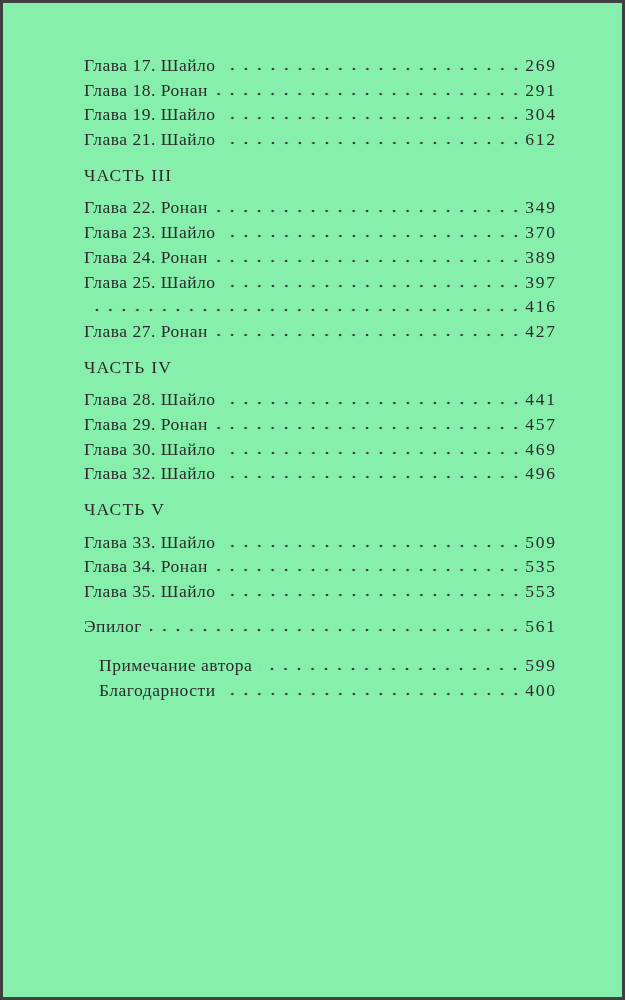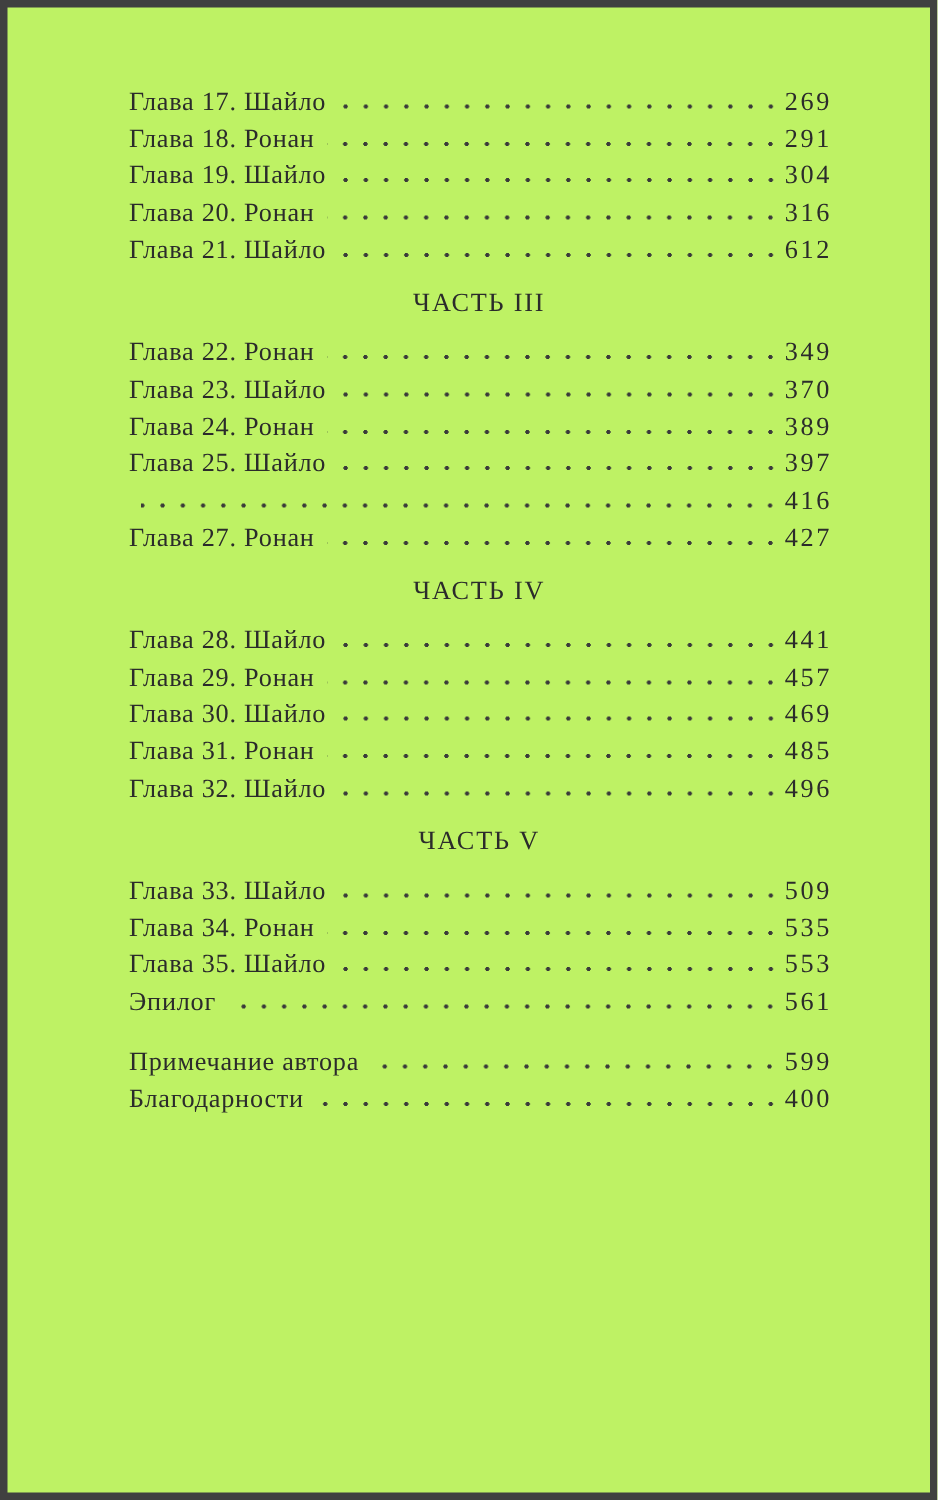--- a/index.html
+++ b/index.html
@@ -11,9 +11,9 @@
     position: relative;
     width: 625px;
     height: 1000px;
-    background: #bef264;
+    background: #86efac;
     box-sizing: border-box;
-    border: 5px solid #404040;
+    border: 3px solid #404040;
     overflow: hidden;
     font-family: "Liberation Serif", "DejaVu Serif", serif;
     color: #2b2b2b;

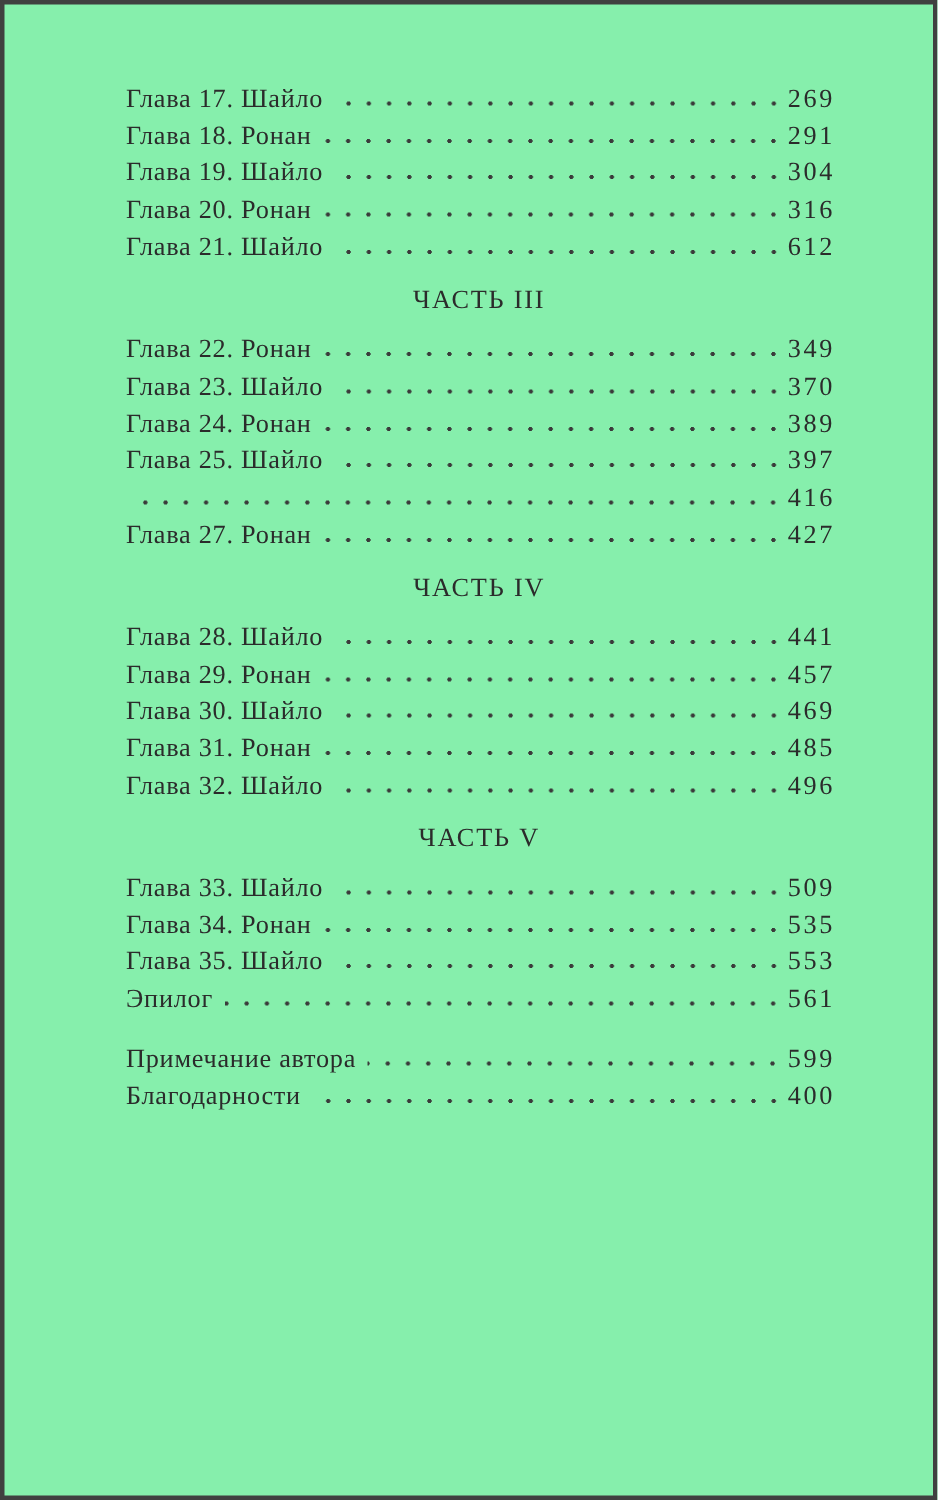--- a/index.html
+++ b/index.html
@@ -83,11 +83,6 @@
     <span class="toc-label">Глава 19. Шайло</span>
     <span class="dot-leader"></span>
     <span class="toc-page">304</span>
-  </div>
-        <div class="toc-row">
-    <span class="toc-label">Глава 20. Ронан</span>
-    <span class="dot-leader"></span>
-    <span class="toc-page">316</span>
   </div>
         <div class="toc-row">
     <span class="toc-label">Глава 21. Шайло</span>

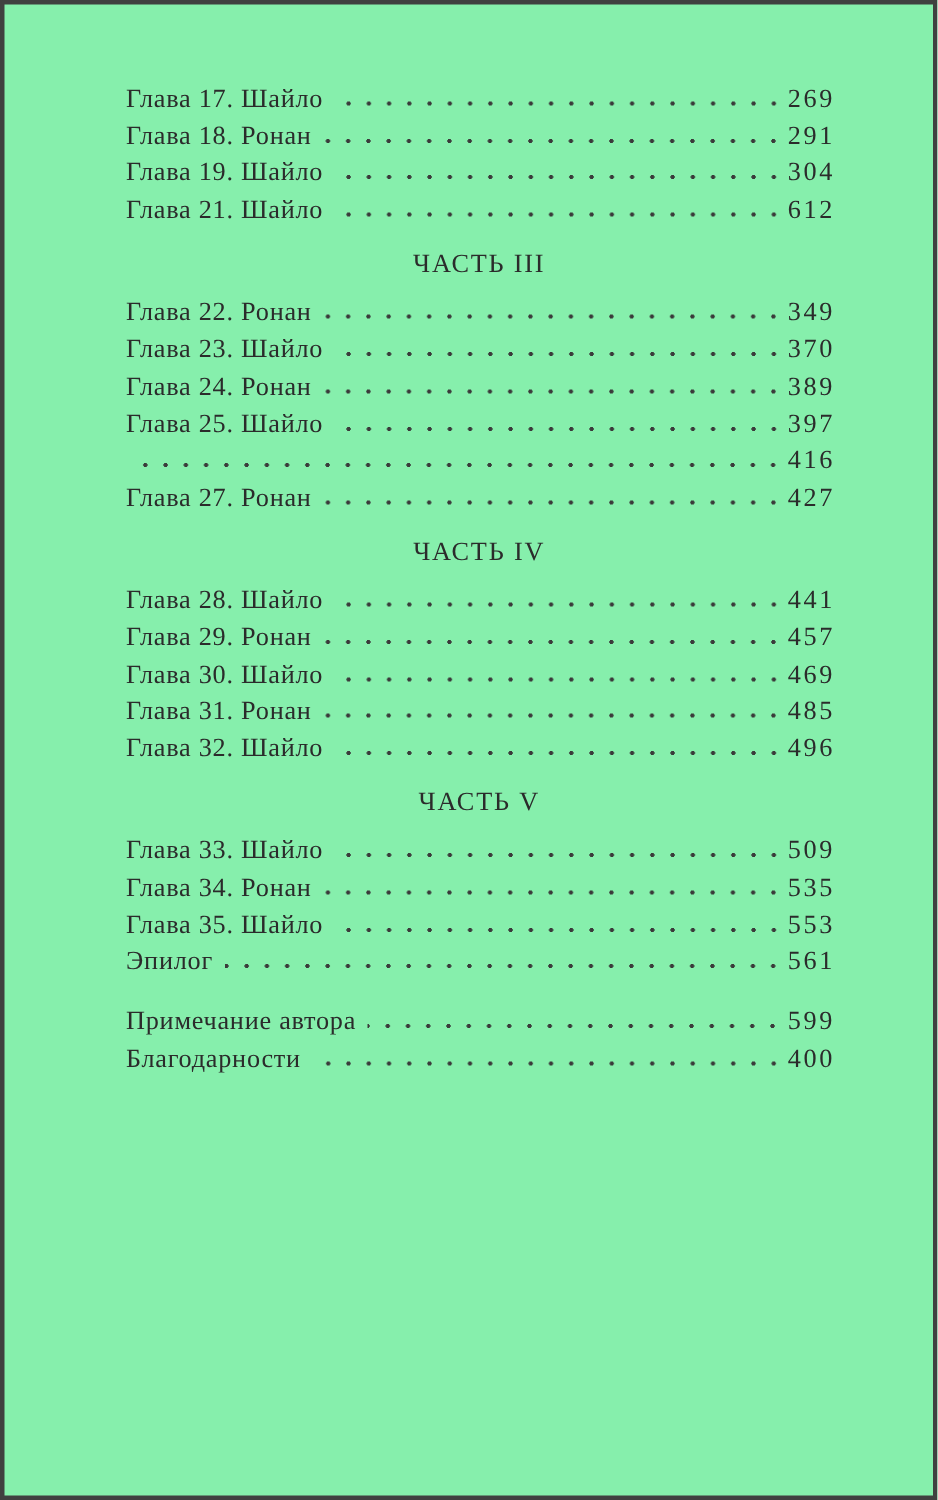--- a/index.html
+++ b/index.html
@@ -58,7 +58,7 @@
     height: 24.7px;
     line-height: 24.7px;
     margin: 11px 0 8px 0;
-    text-align: center;
+    text-align: left;
     font-size: 17.5px;
     letter-spacing: 1.2px;
   }

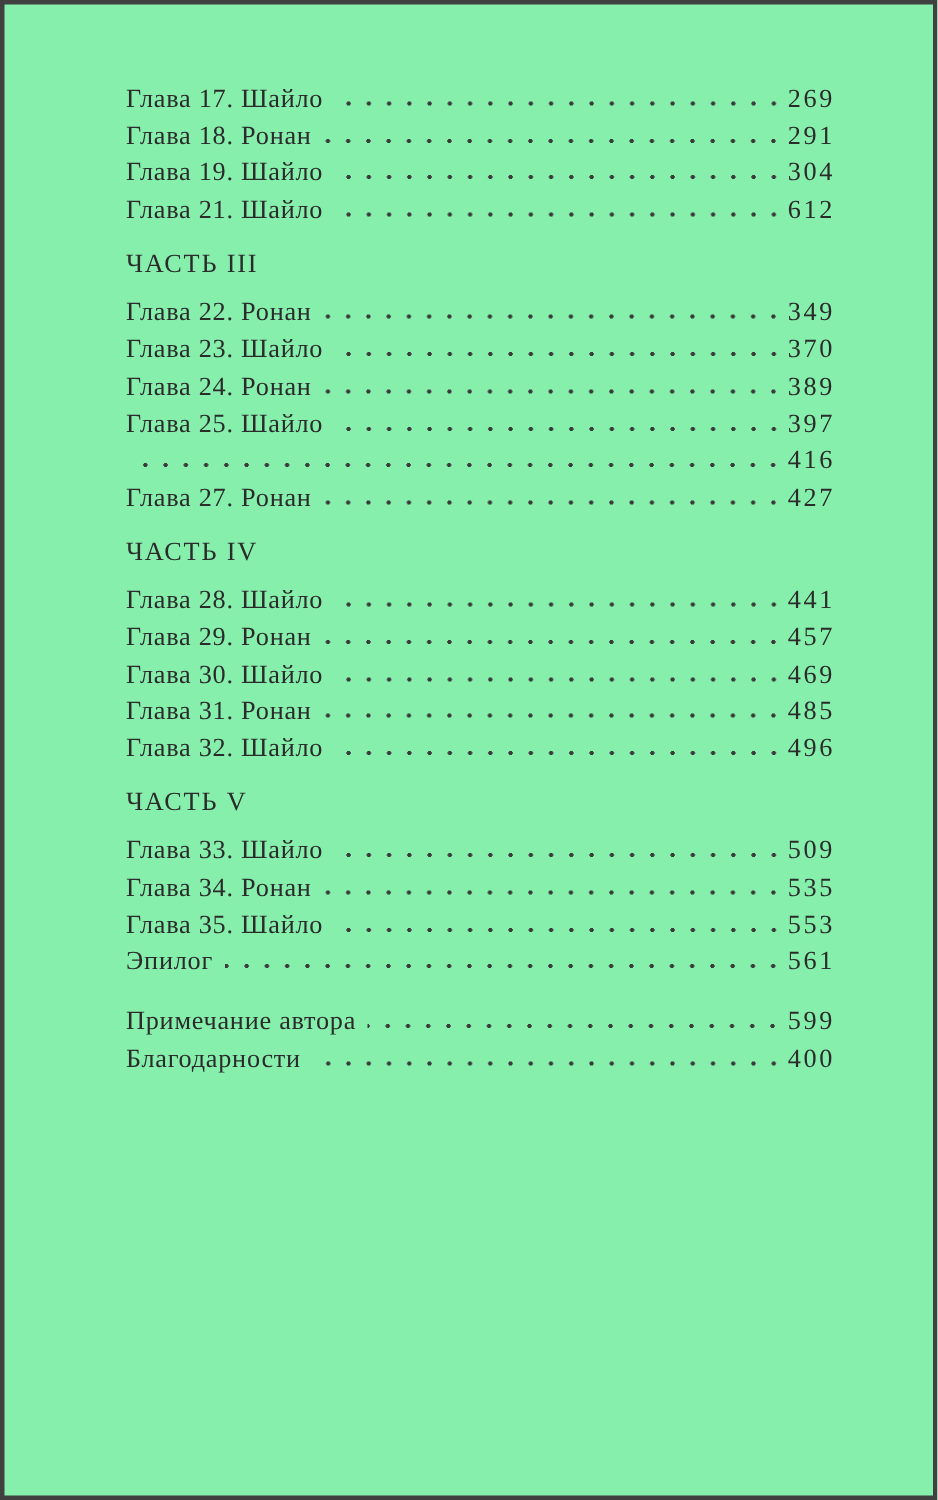--- a/index.html
+++ b/index.html
@@ -140,11 +140,6 @@
     <span class="toc-page">469</span>
   </div>
         <div class="toc-row">
-    <span class="toc-label">Глава 31. Ронан</span>
-    <span class="dot-leader"></span>
-    <span class="toc-page">485</span>
-  </div>
-        <div class="toc-row">
     <span class="toc-label">Глава 32. Шайло</span>
     <span class="dot-leader"></span>
     <span class="toc-page">496</span>

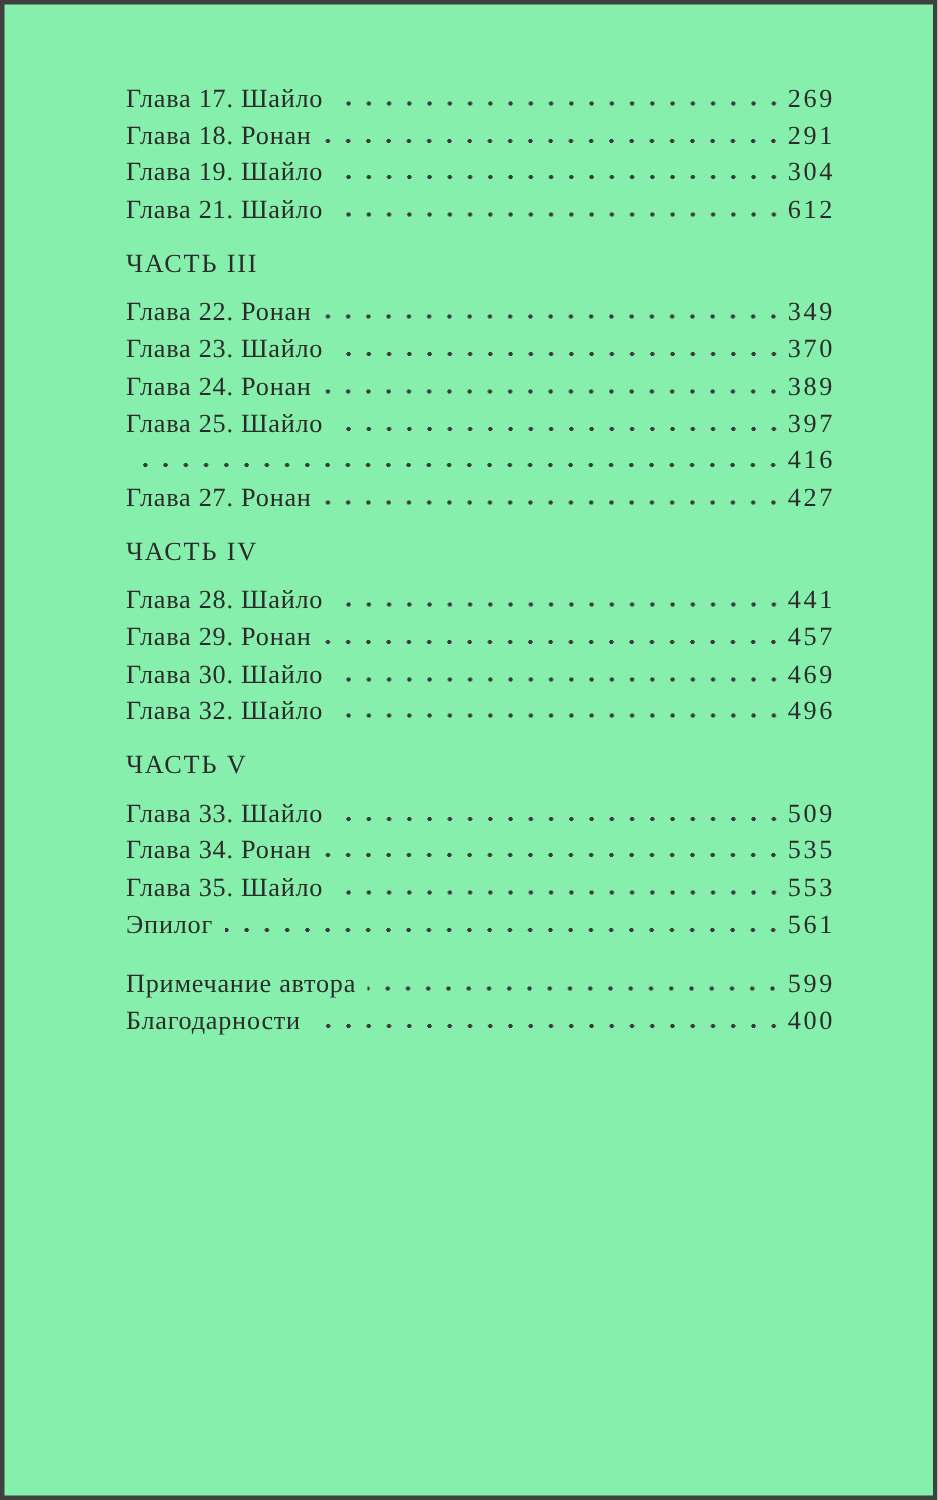--- a/index.html
+++ b/index.html
@@ -24,7 +24,7 @@
     width: 100%;
   }
   .toc-block { margin: 0; }
-  .toc-block.gap-small  { }
+  .toc-block.gap-small  { margin-top: 10px; }
   .toc-block.gap-medium { margin-top: 15px; }
   .toc-row {
     display: flex;

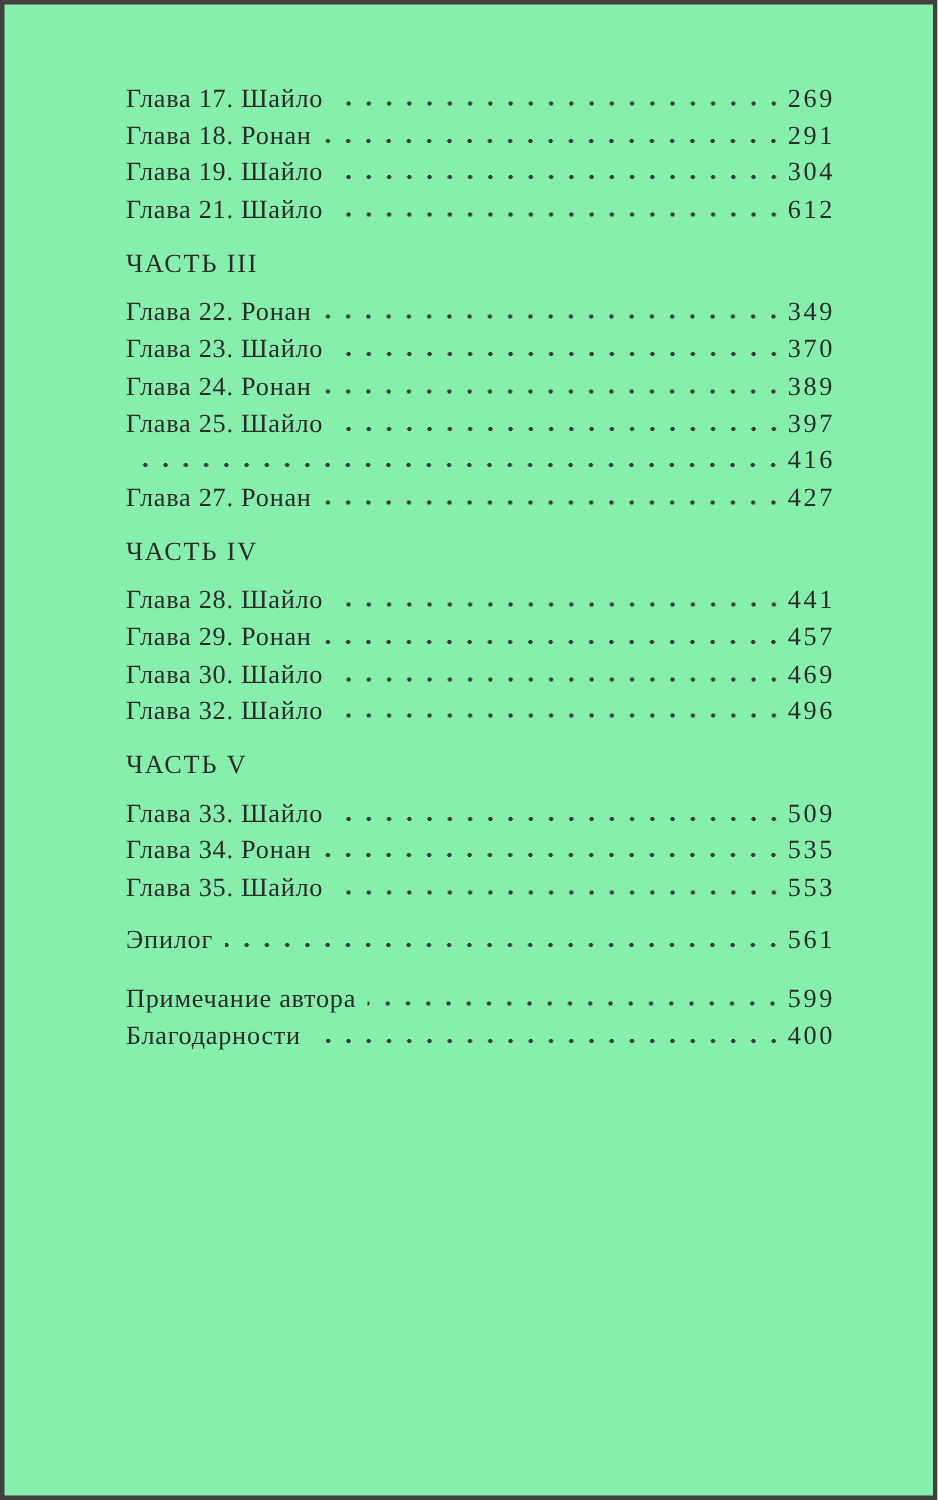--- a/index.html
+++ b/index.html
@@ -25,7 +25,7 @@
   }
   .toc-block { margin: 0; }
   .toc-block.gap-small  { margin-top: 10px; }
-  .toc-block.gap-medium { margin-top: 15px; }
+  .toc-block.gap-medium { margin-top: 15px; margin-left: 15px; }
   .toc-row {
     display: flex;
     align-items: baseline;

